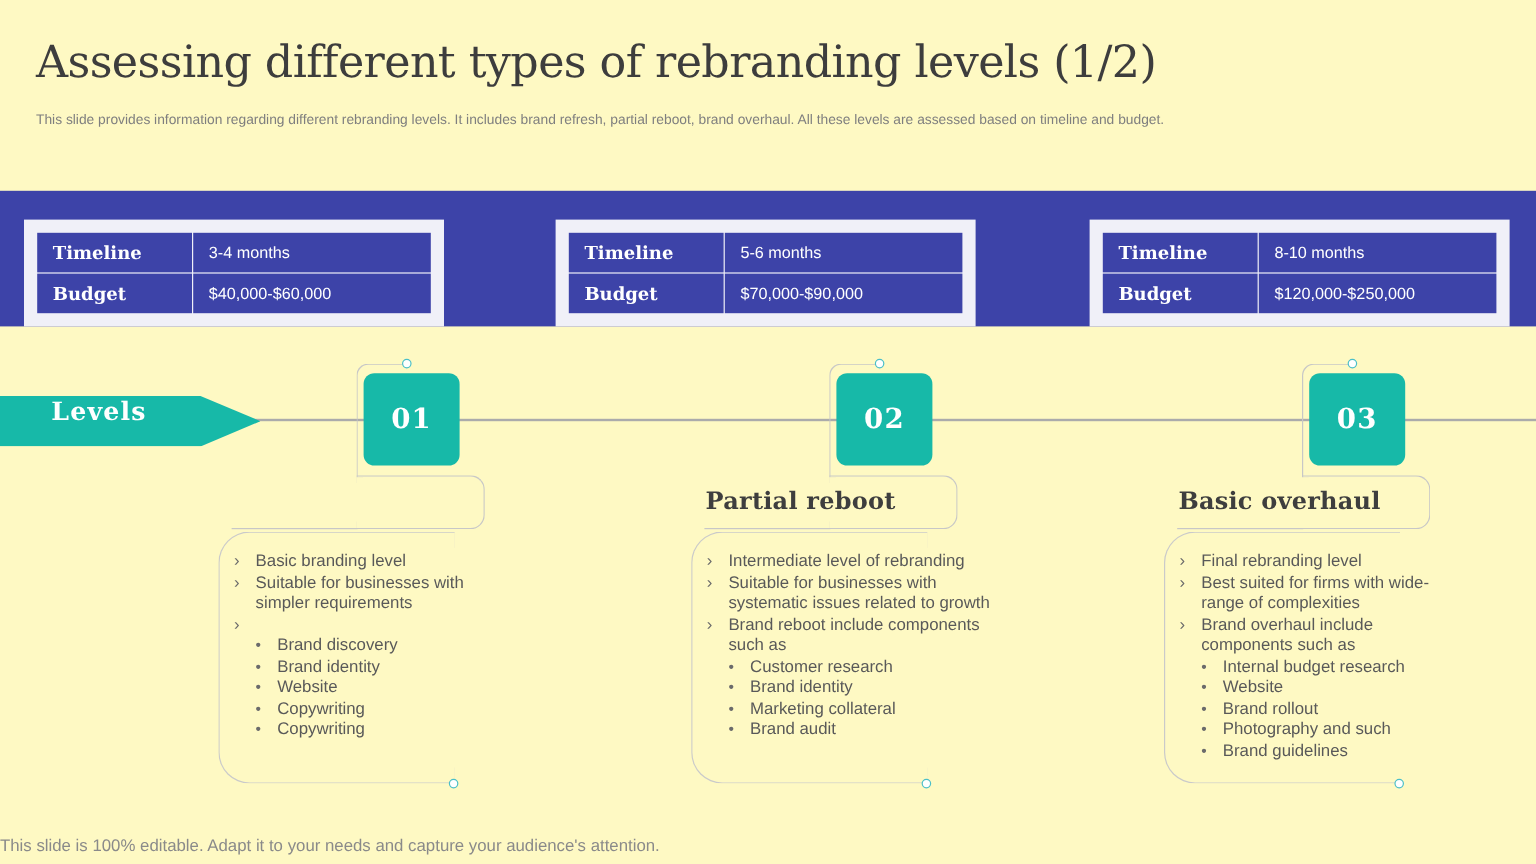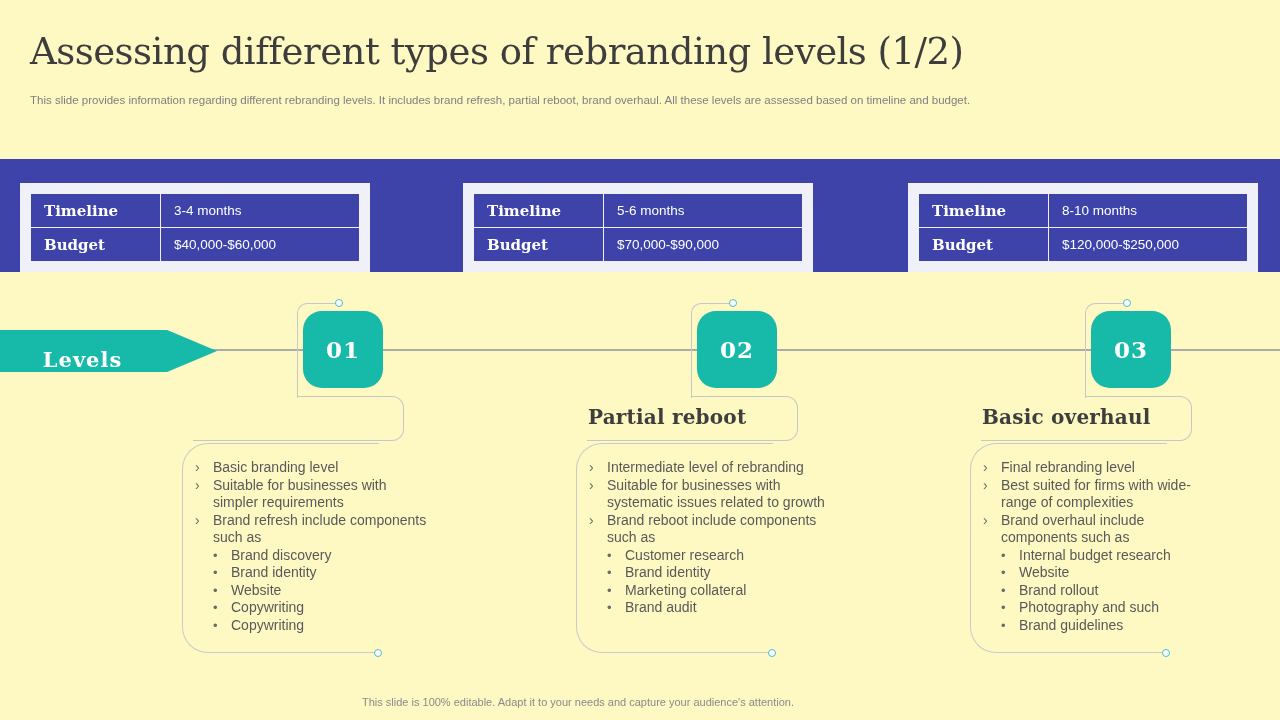--- a/index.html
+++ b/index.html
@@ -43,7 +43,7 @@
   .levels-arrow{
     position:absolute;left:0;top:330px;width:217px;height:42px;background:var(--teal);
     clip-path:polygon(0 0,77% 0,100% 50%,77% 100%,0 100%);
-    display:flex;align-items:flex-end;justify-content:center;padding-right:52px;
+    display:flex;align-items:flex-start;justify-content:center;padding-right:52px;
   }
   .levels-arrow span{
     font-family:"DejaVu Serif","Liberation Serif",serif;font-weight:700;

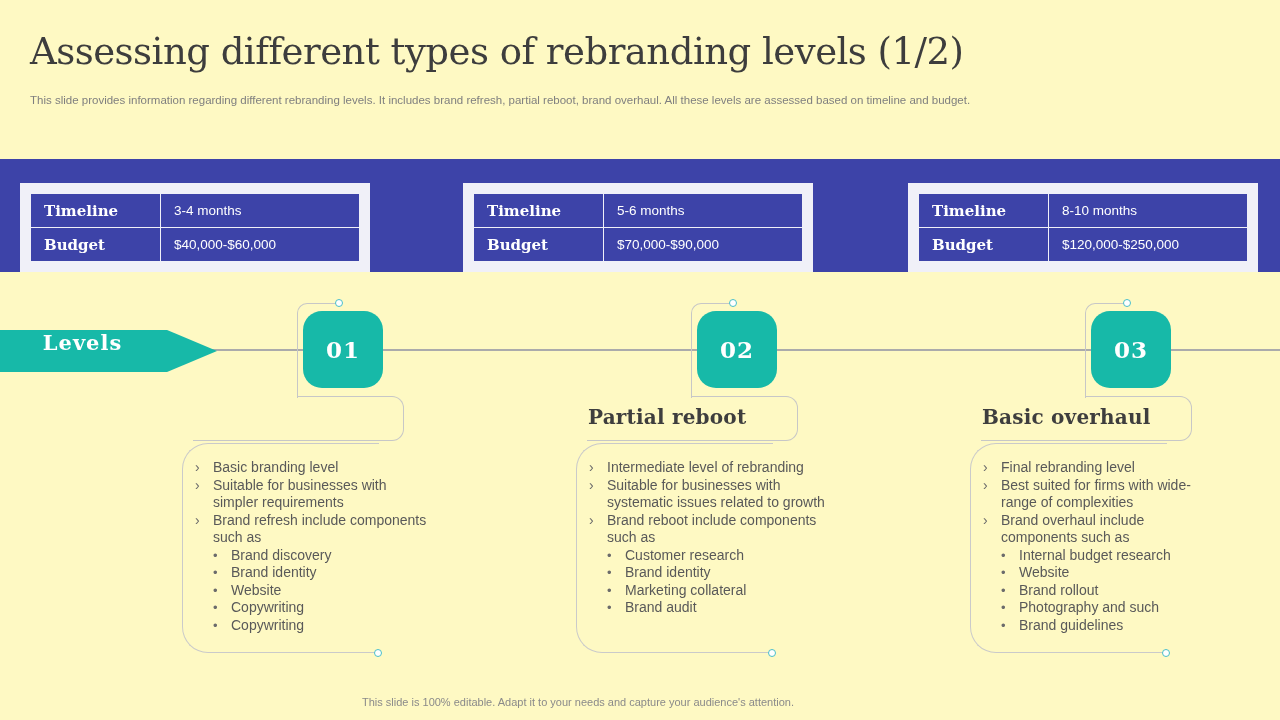--- a/index.html
+++ b/index.html
@@ -63,7 +63,7 @@
   .dot.top{left:165px;top:299px;}
   .dot.bottom{left:204px;top:649px;}
   .level-box{
-    position:absolute;left:133px;top:311px;width:80px;height:77px;border-radius:19px;
+    position:absolute;left:133px;top:311px;width:80px;height:77px;border-radius:9px;
     background:var(--teal);display:flex;align-items:center;justify-content:center;
   }
   .level-box span{

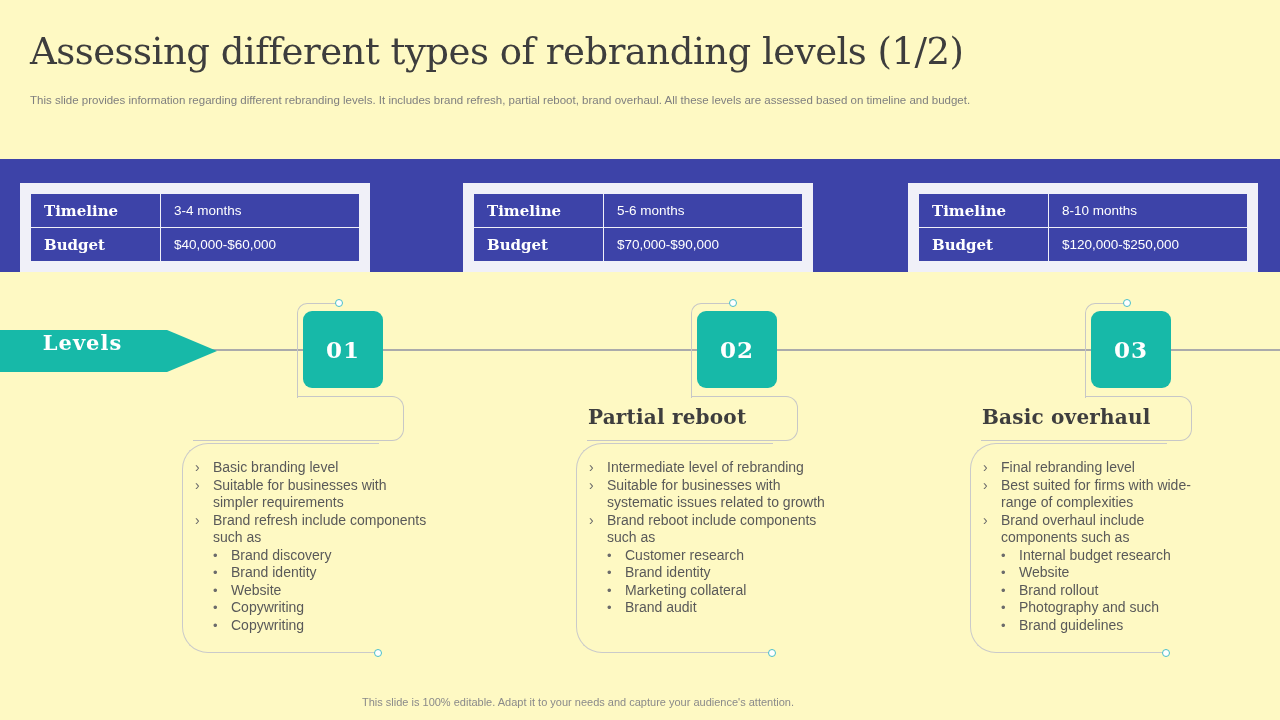--- a/index.html
+++ b/index.html
@@ -152,7 +152,6 @@
         </div>
         <div class="point">
           <span class="marker">›</span>
-          <span class="ptext">Brand refresh include components such as</span>
         </div>
         <div class="point sub">
           <span class="marker">•</span>

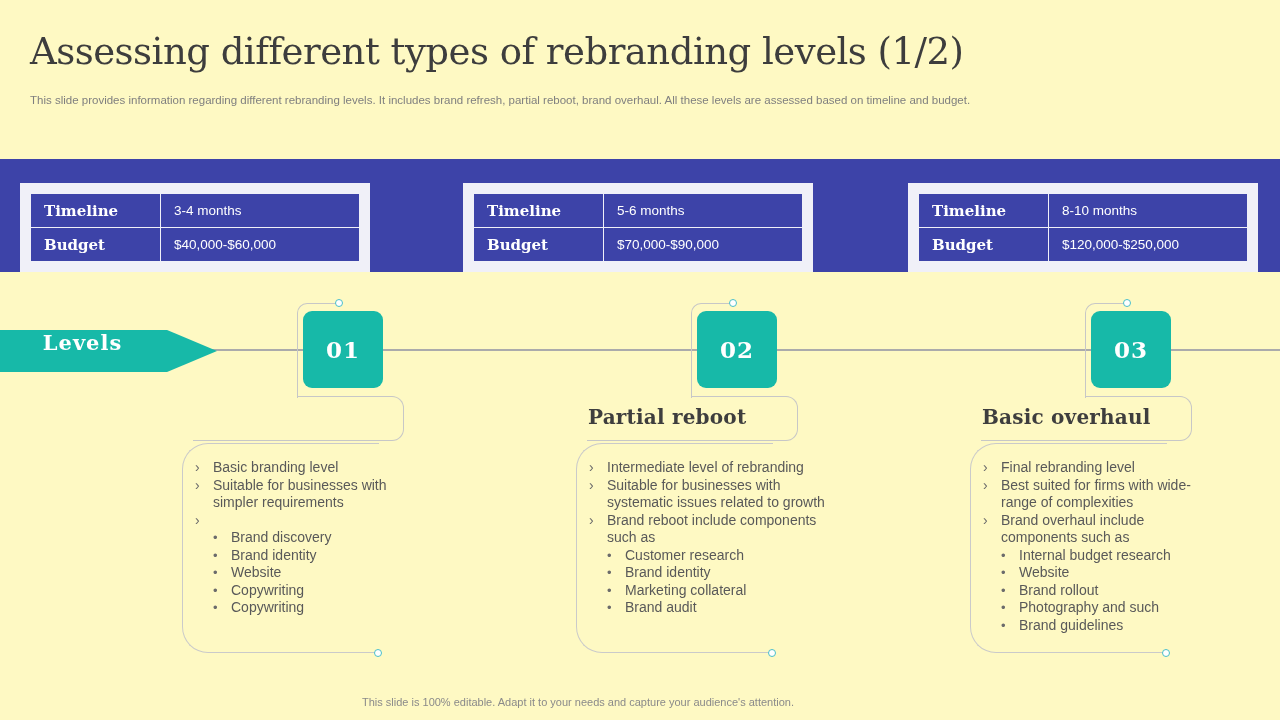--- a/index.html
+++ b/index.html
@@ -93,8 +93,8 @@
   .point.sub .marker{font-size:13px;}
   
   .footer{
-    position:absolute;left:0;top:696px;width:1156px;text-align:center;
-    font-size:11px;color:#8A8A8A;
+    position:absolute;left:0;top:696px;width:1156px;
+    font-size:14px;color:#8A8A8A;
   }
 </style>
 </head>

